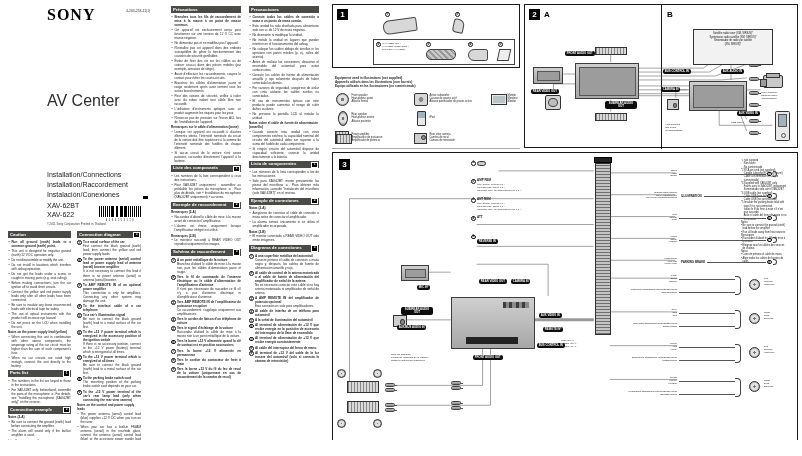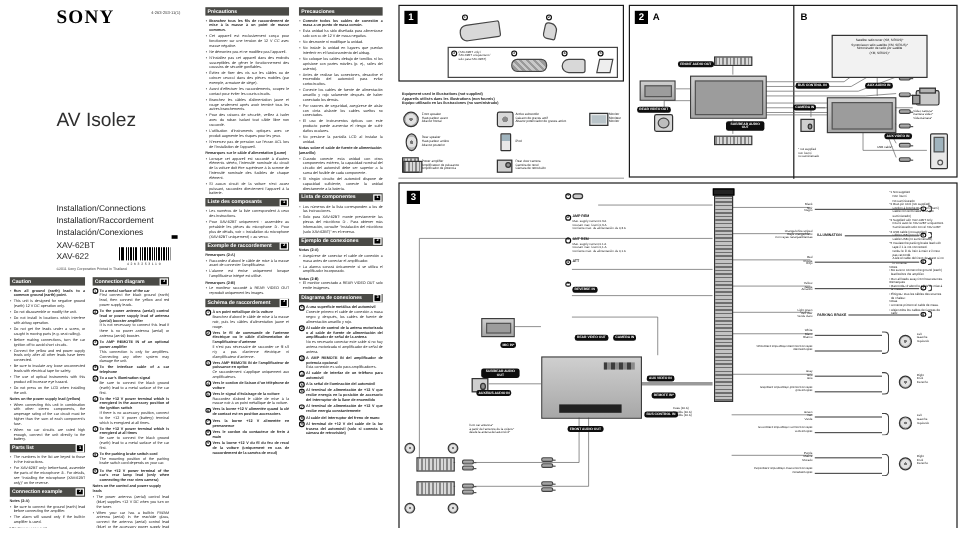--- a/index.html
+++ b/index.html
@@ -154,7 +154,7 @@
 
   <div class="abs" id="sony">SONY</div>
   <div class="abs" id="partno">4-263-253-11(1)</div>
-  <div class="abs" id="avcenter">AV Isolez</div>
+  <div class="abs" id="avcenter">AV Center</div>
   <div class="abs" id="titles">
     <div>Installation/Connections</div>
     <div>Installation/Raccordement</div>

